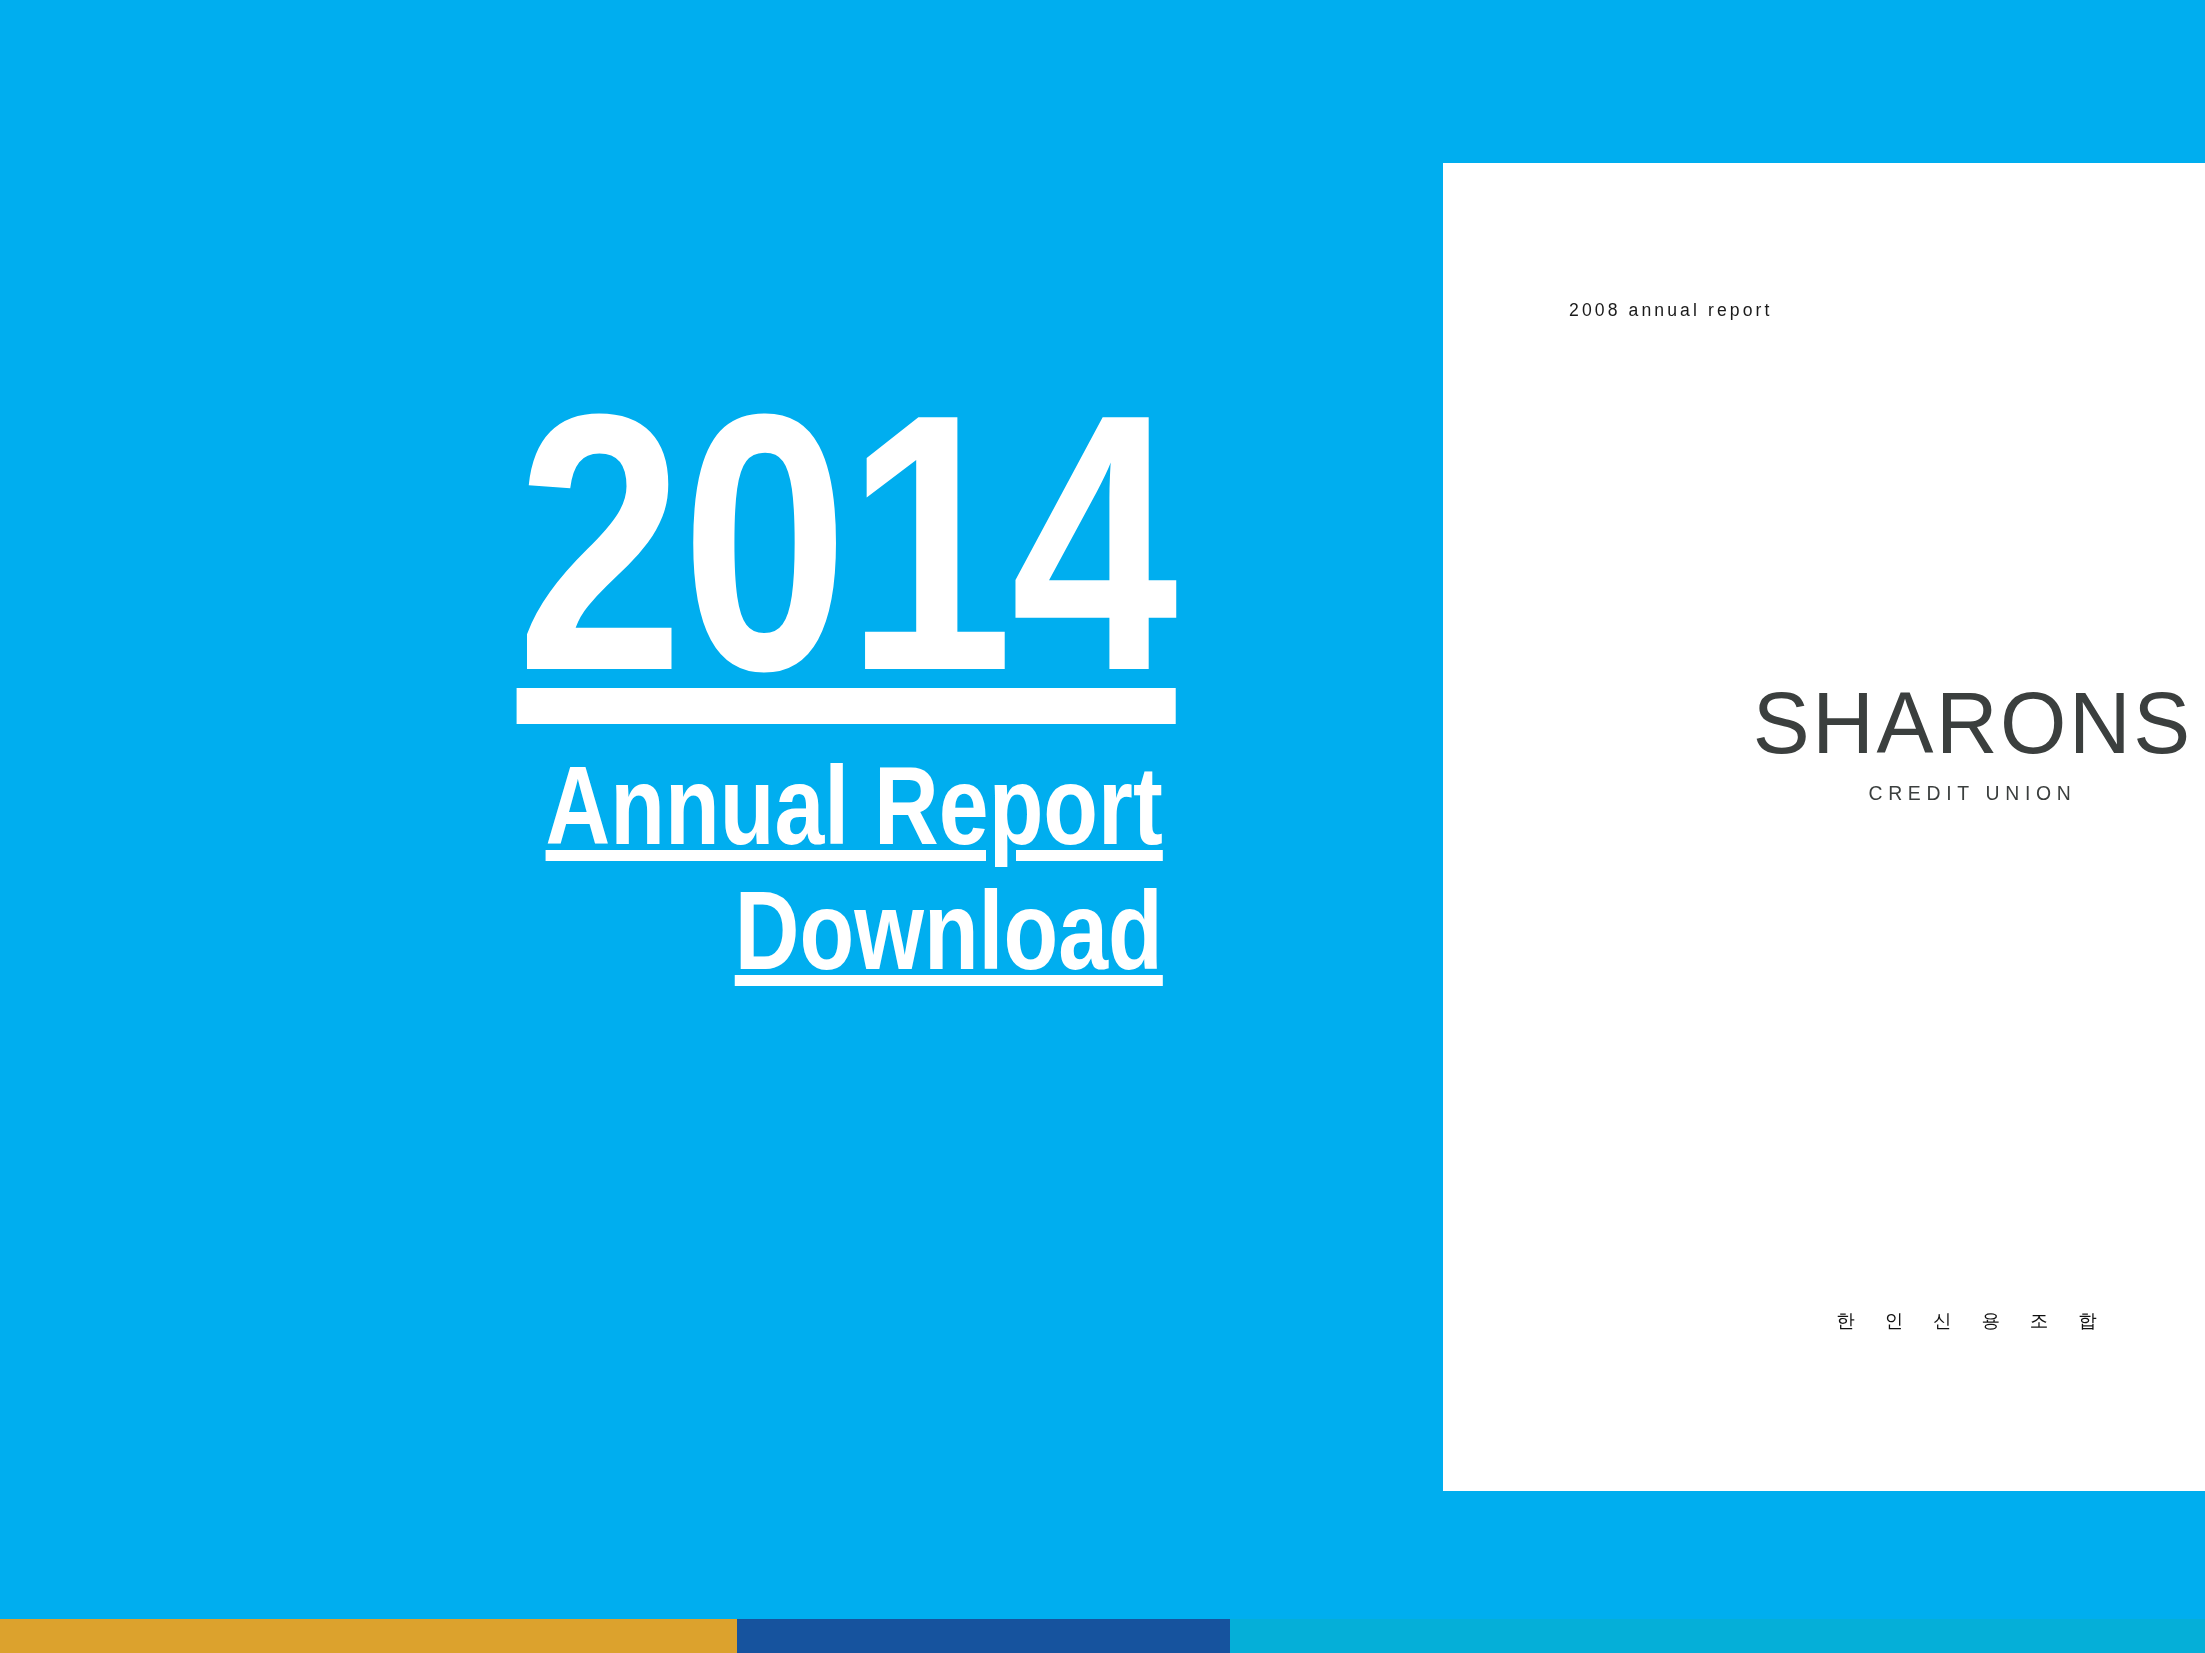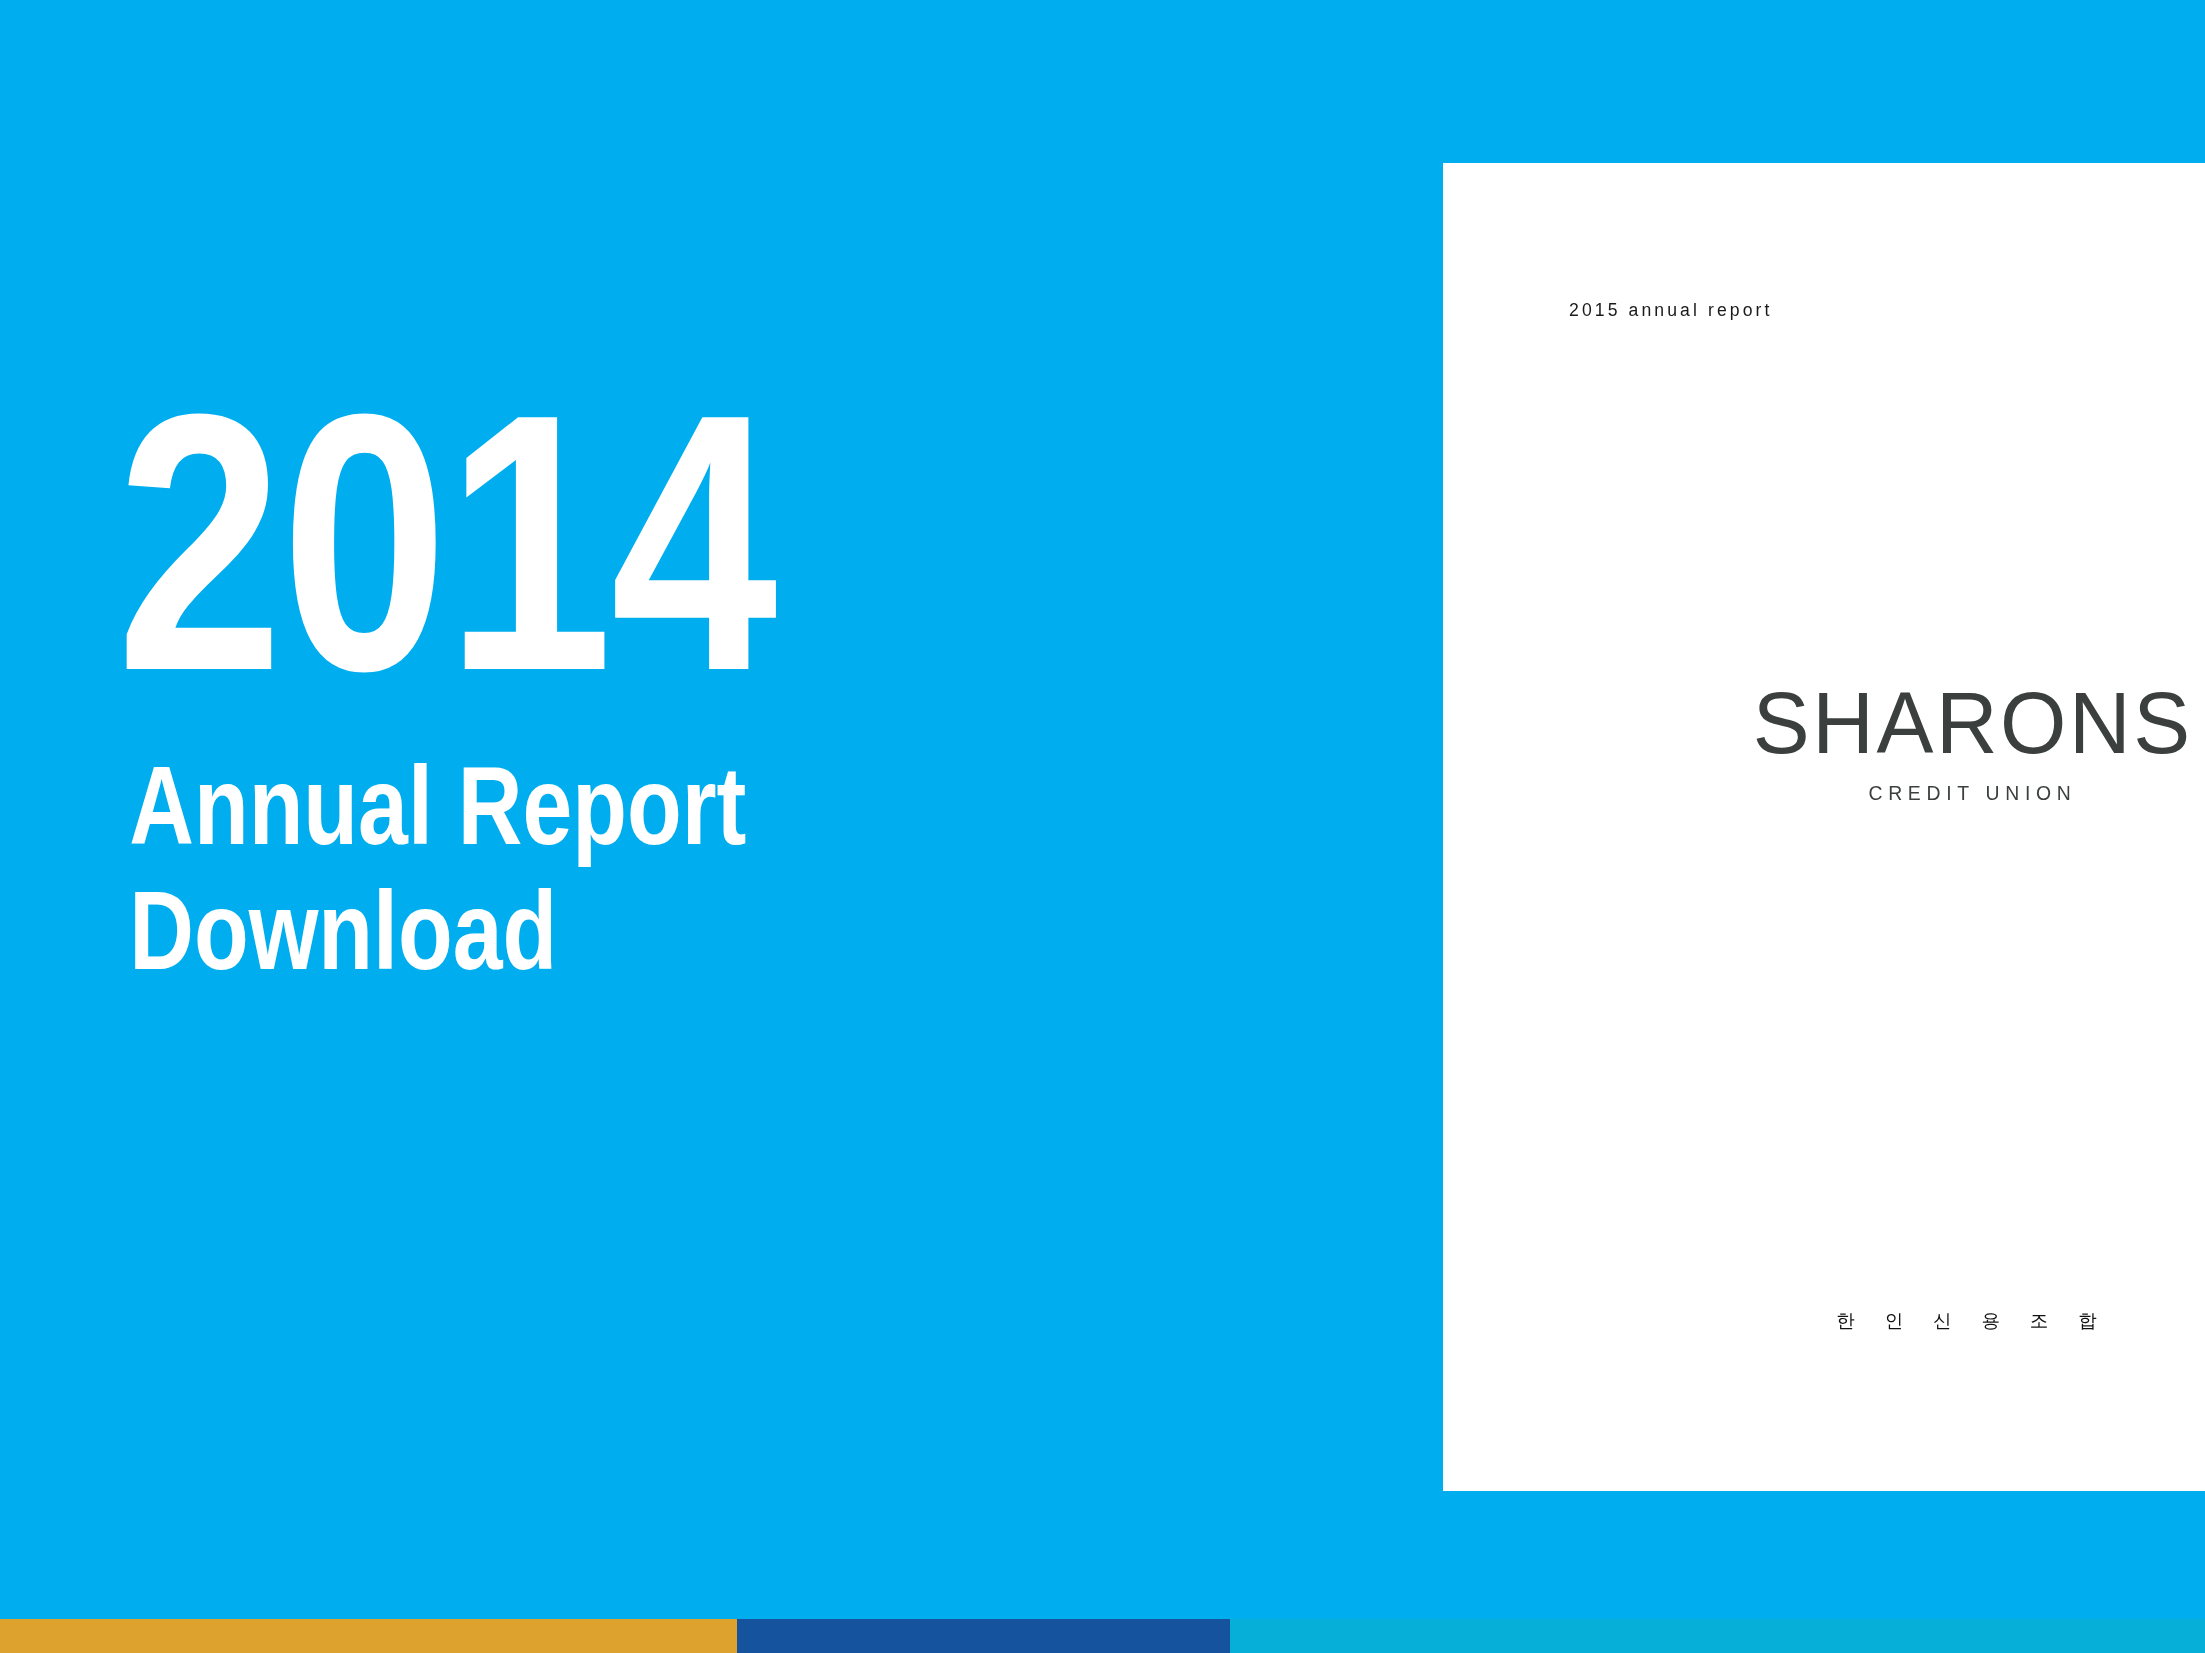--- a/index.html
+++ b/index.html
@@ -80,7 +80,7 @@
   </div>
 
   <div class="doc-page" style="background: rgb(255, 255, 255);">
-    <div class="doc-eyebrow">2015 annual report</div>
+    <div class="doc-eyebrow">2008 annual report</div>
 
     <div class="doc-logo-wrap">
       <div class="doc-logo" style="color: rgb(59, 63, 62);">SHARONS</div>

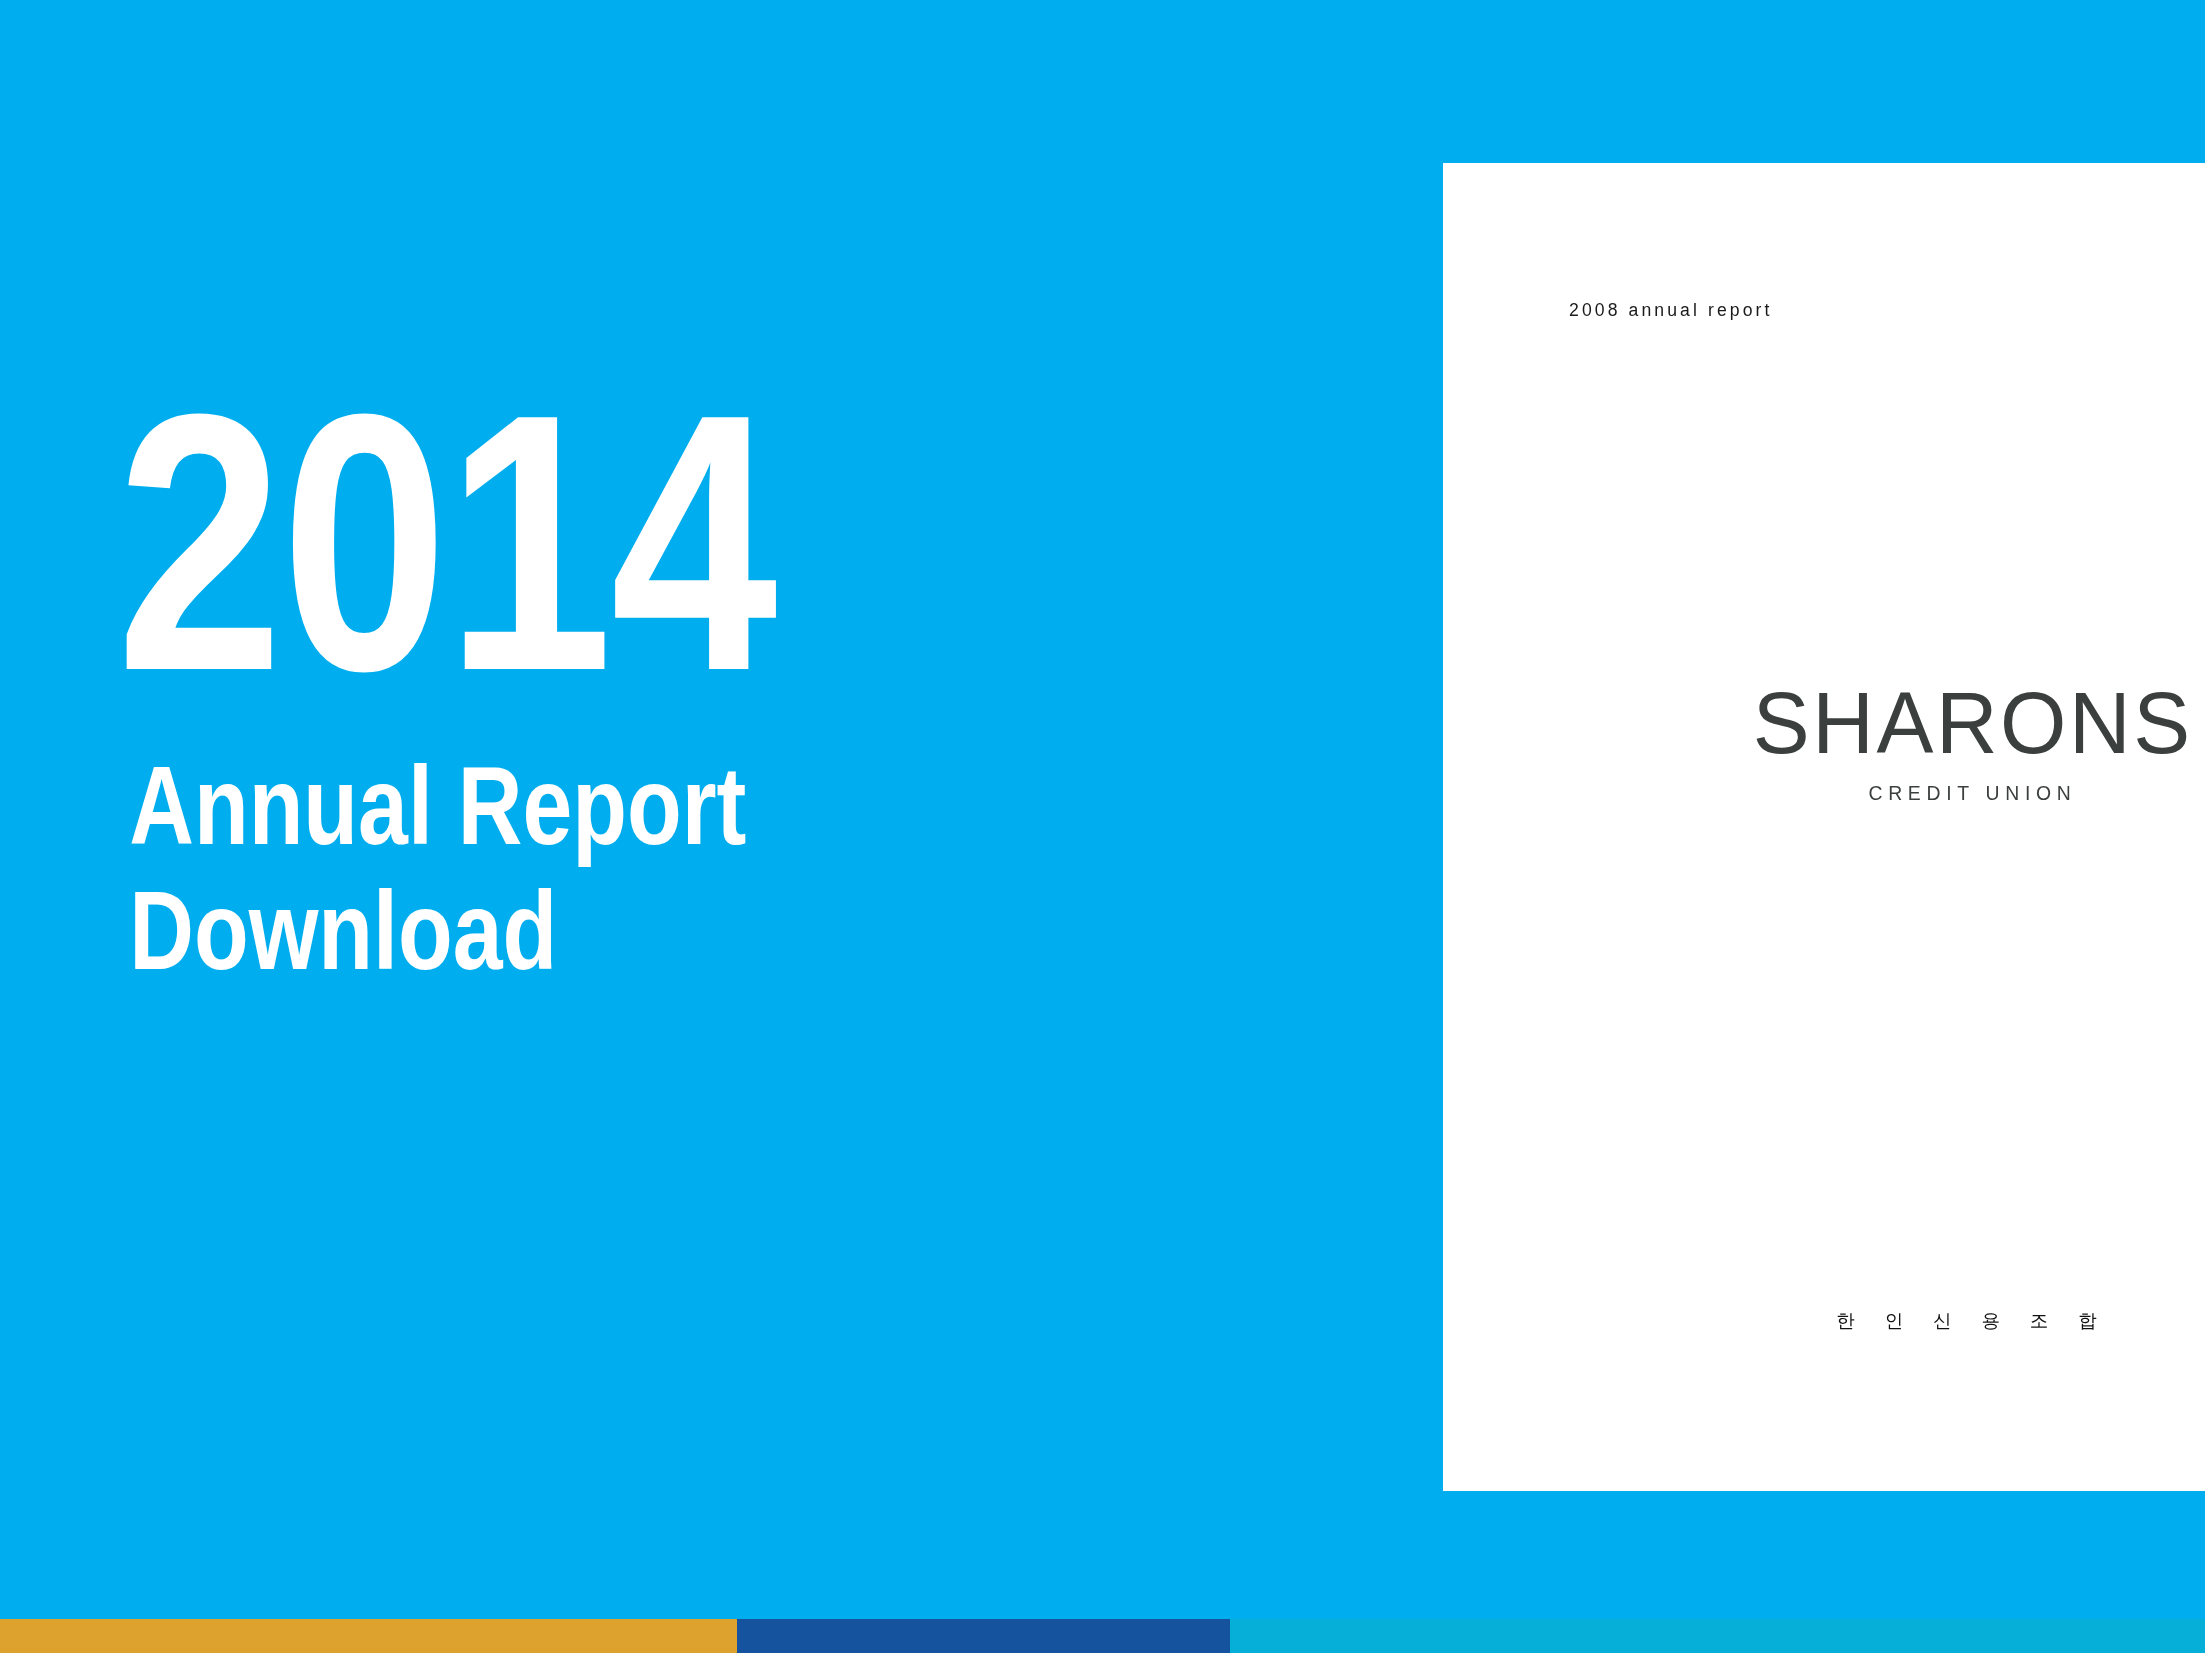--- a/index.html
+++ b/index.html
@@ -13,7 +13,7 @@
   
   .headline-block{
     position:absolute; left:0; top:397px; width:1292px;
-    text-align:left; color:#ffffff;
+    text-align:right; color:#ffffff;text-decoration:underline;
   }
   .year-big{
     font-size:366px; line-height:0.80; font-weight:700;

